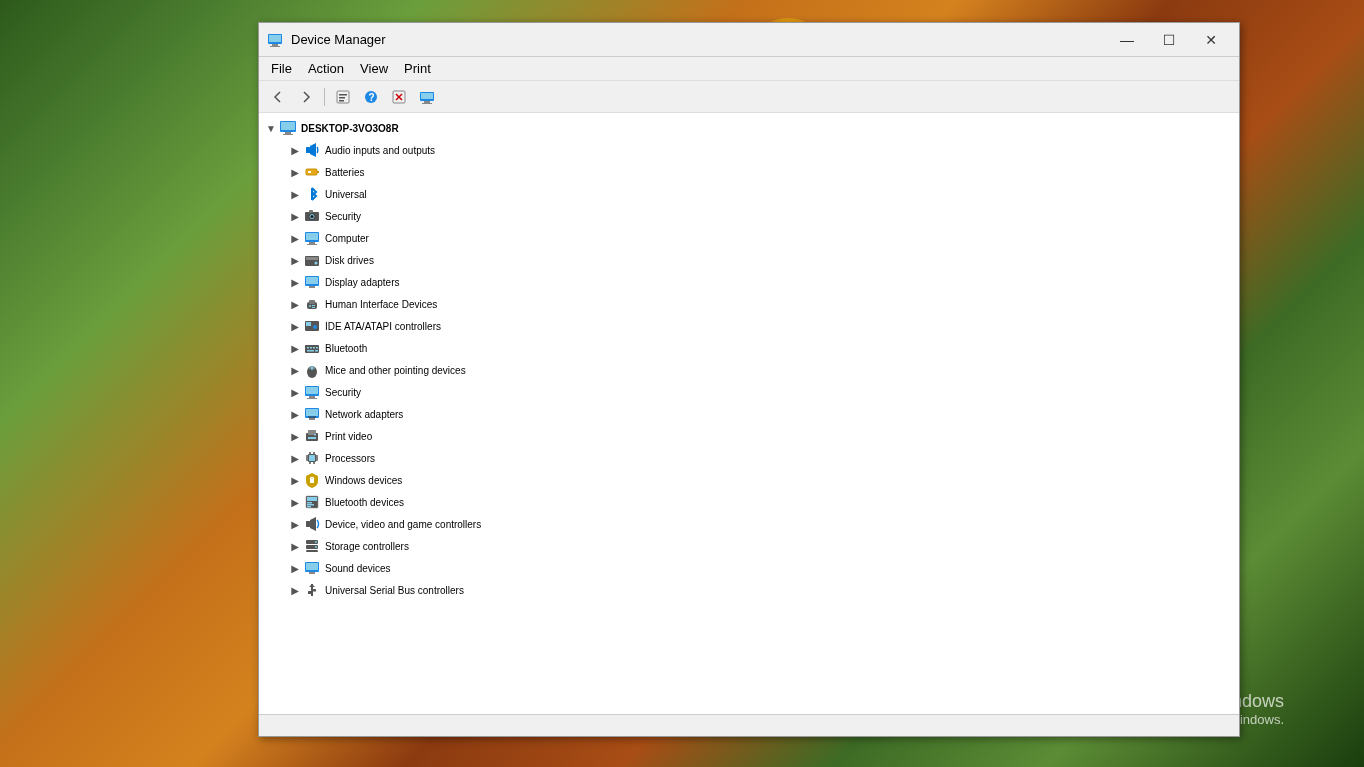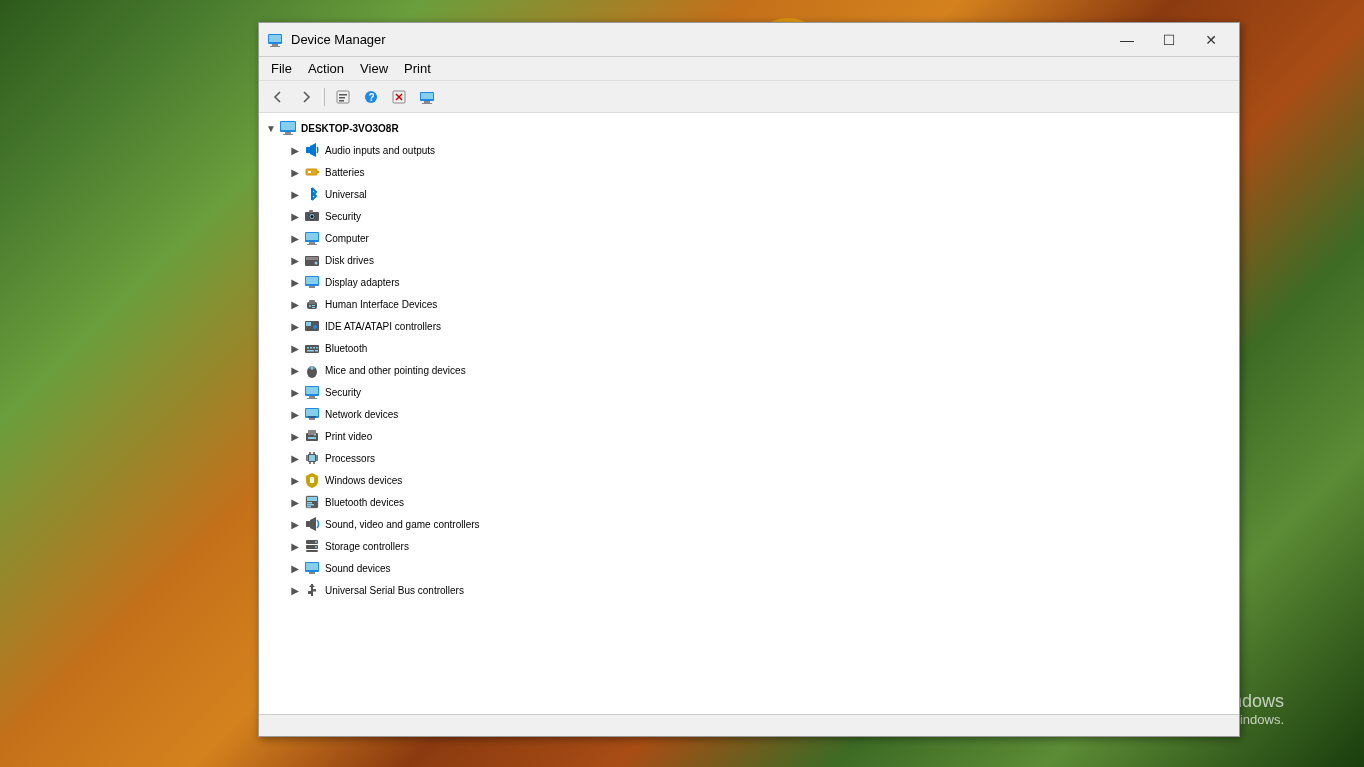--- a/index.html
+++ b/index.html
@@ -458,7 +458,7 @@
               <path d="M4 11h8" stroke="#333" stroke-width="1"></path>
             </svg>
           </span>
-          <span class="tree-label">Network devices</span>
+          <span class="tree-label">Network adapters</span>
         </div>
         <div class="tree-item child">
           <span class="tree-arrow">▶</span>

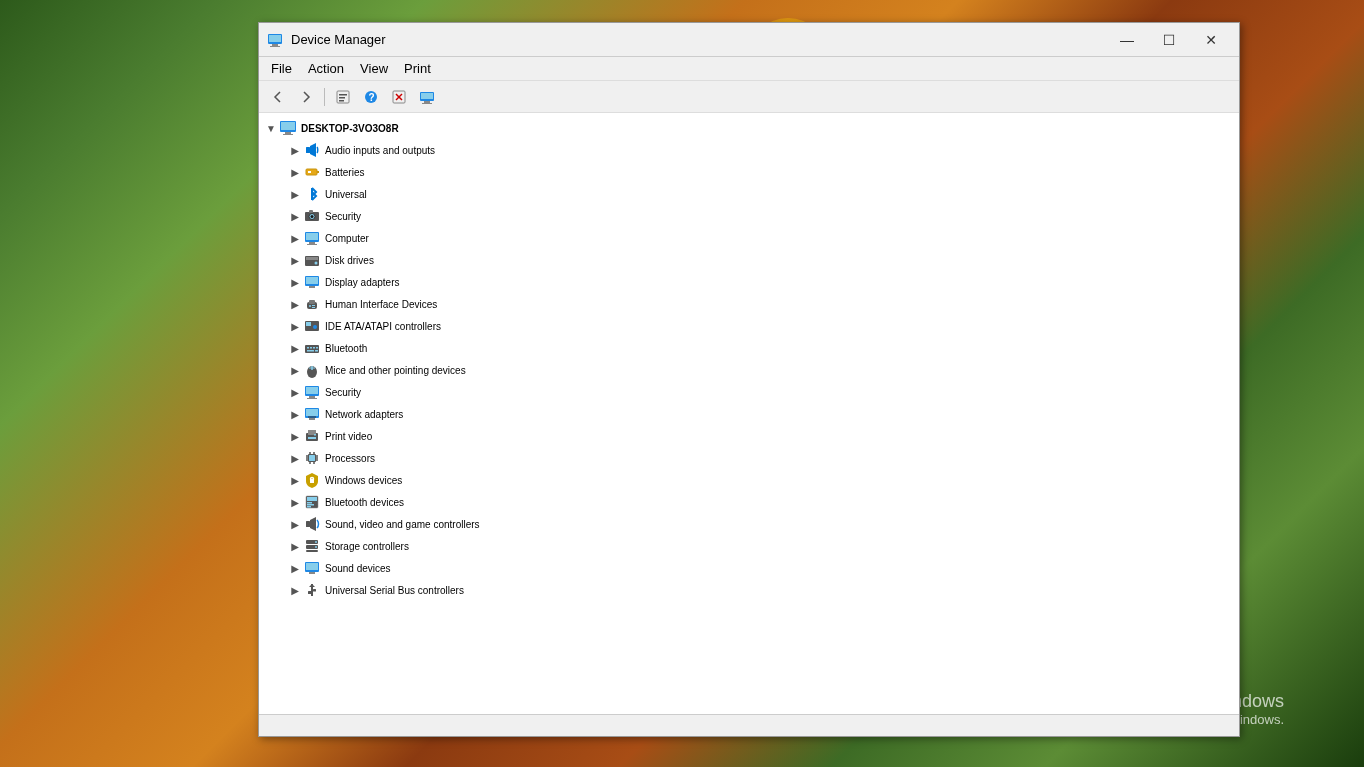--- a/index.html
+++ b/index.html
@@ -525,7 +525,7 @@
               <path d="M13 4c2 2 2 6 0 8" stroke="#1e88e5" stroke-width="1.5" fill="none"></path>
             </svg>
           </span>
-          <span class="tree-label">Sound, video and game controllers</span>
+          <span class="tree-label">Device, video and game controllers</span>
         </div>
         <div class="tree-item child">
           <span class="tree-arrow">▶</span>

